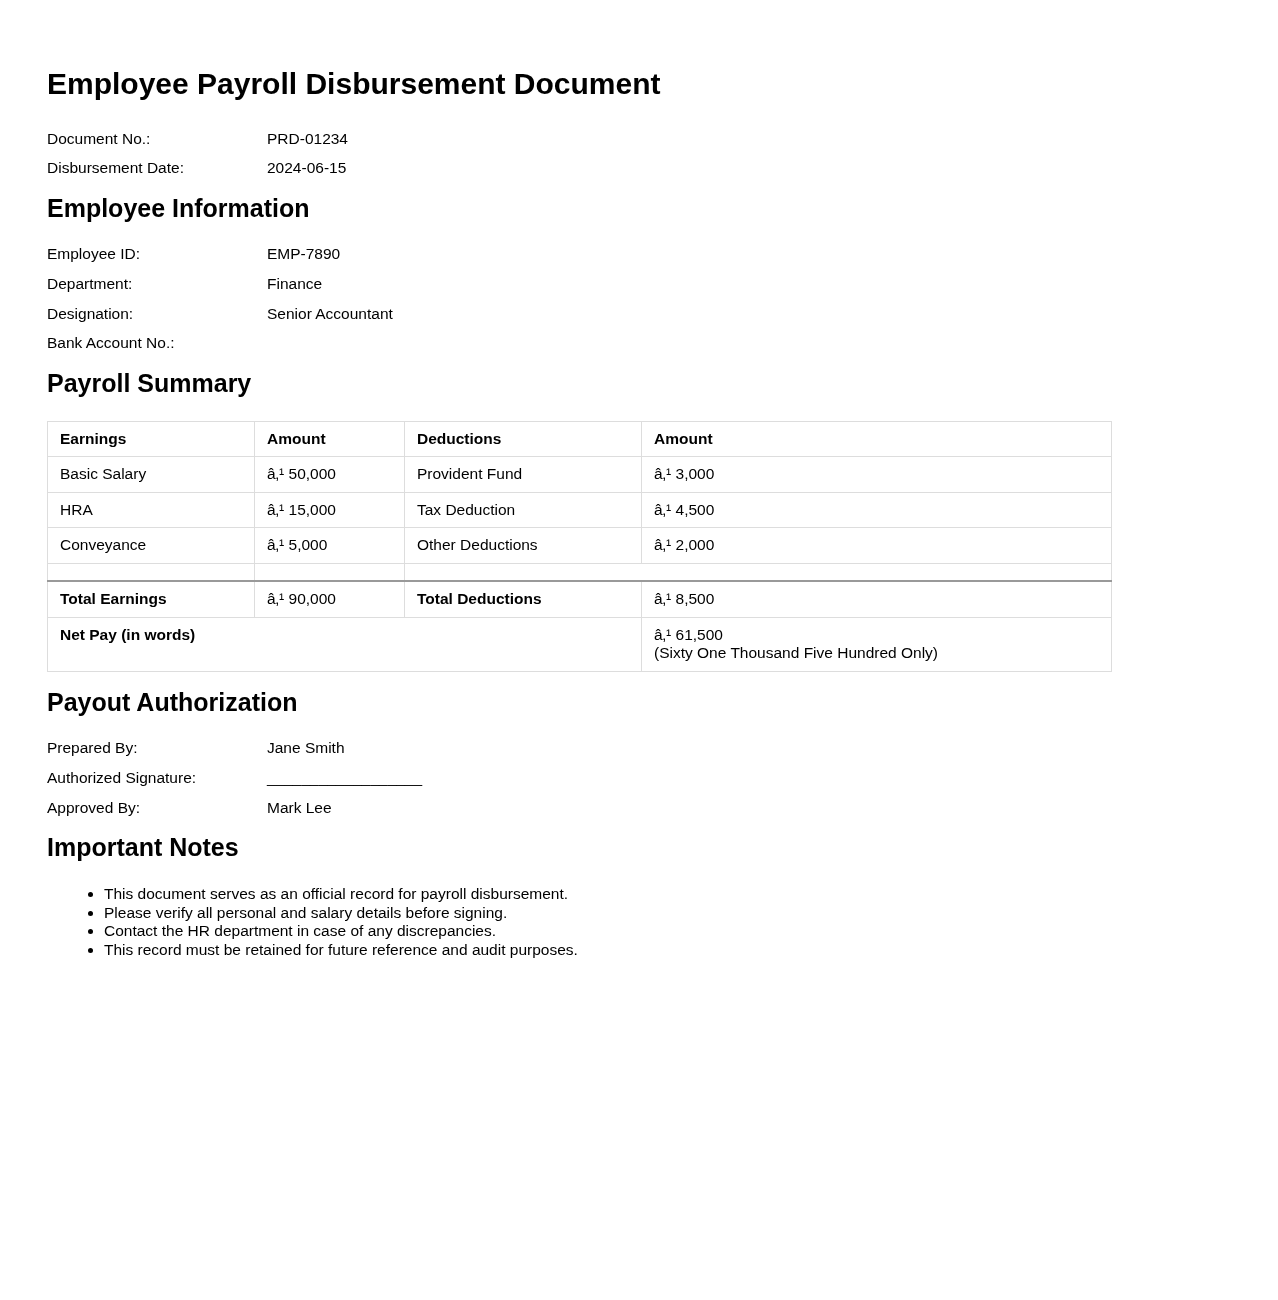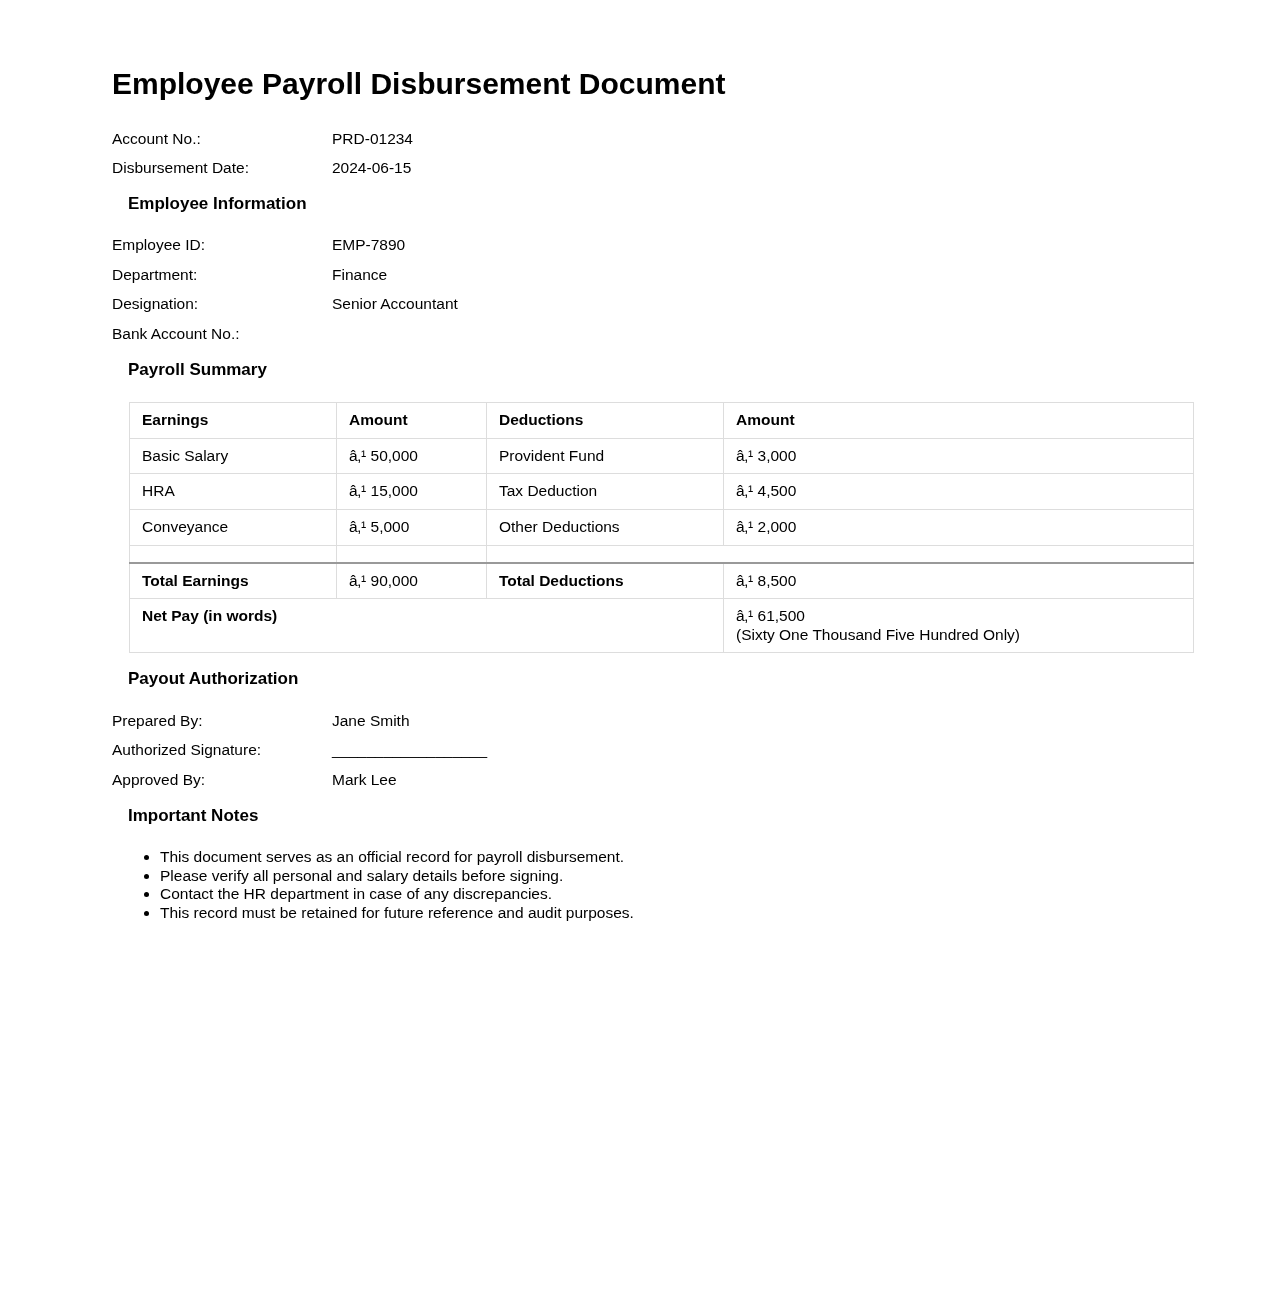--- a/index.html
+++ b/index.html
@@ -20,7 +20,7 @@
     width:1278px;
     height:1037px;
     background:var(--bg);
-    padding:67px 106px 0 112px;
+    padding:67px 106px 0 47px;
     overflow:hidden;
   }
   h1{

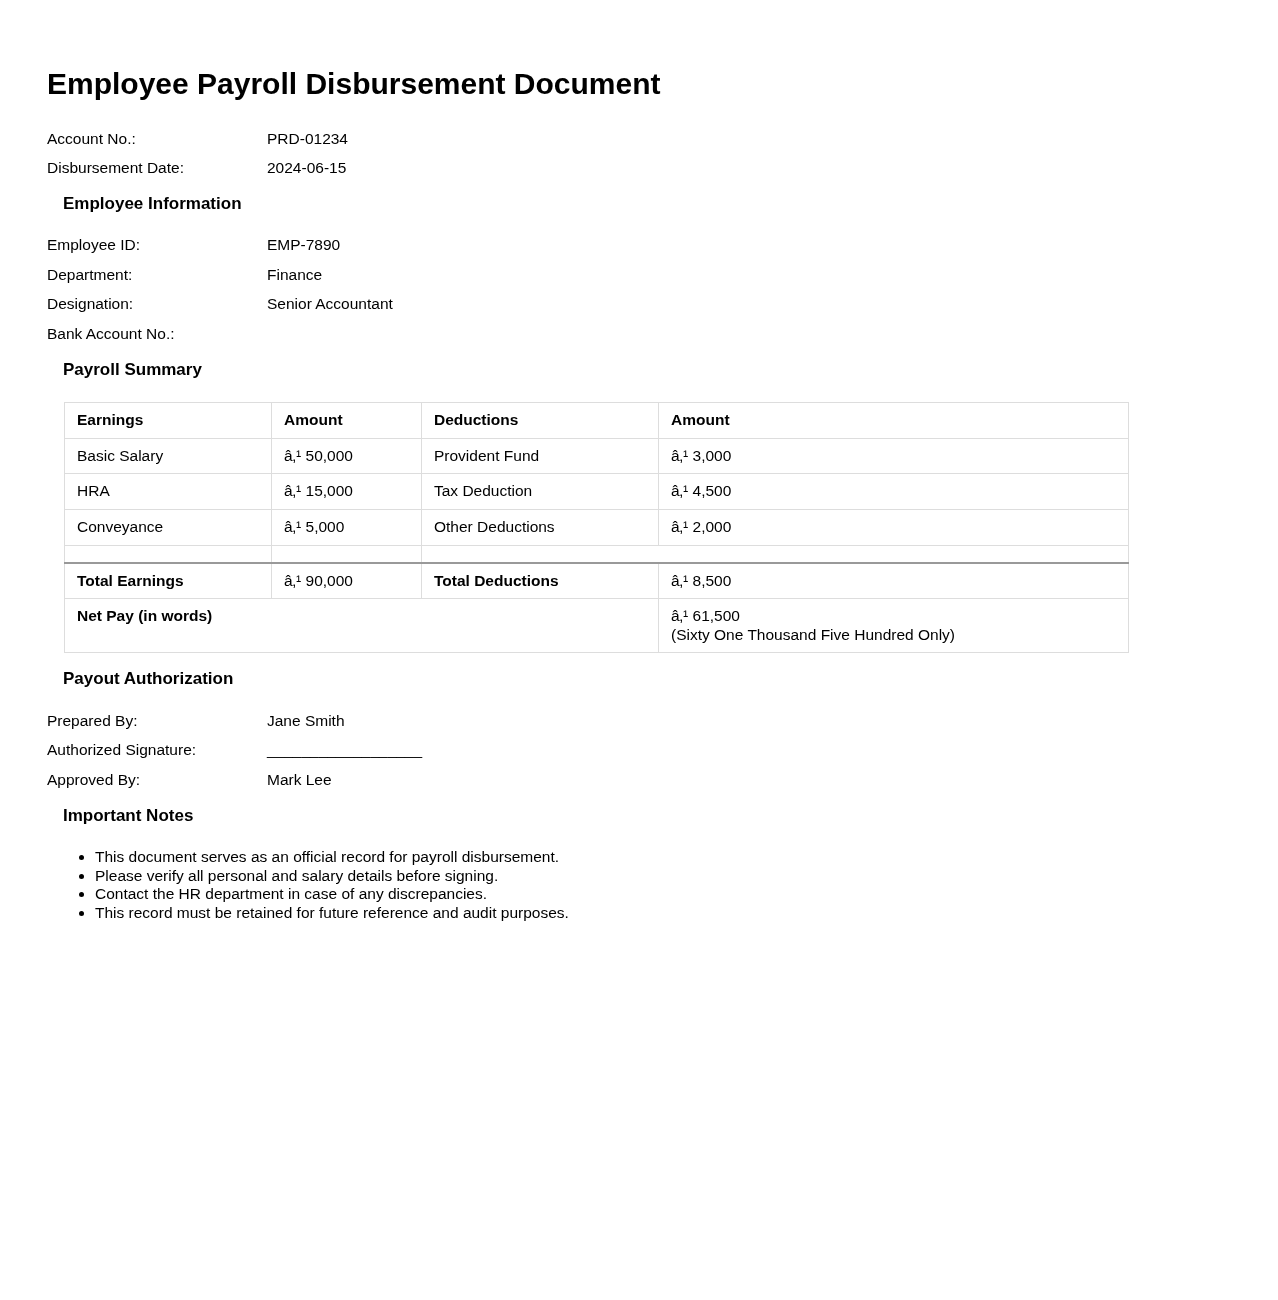--- a/index.html
+++ b/index.html
@@ -87,7 +87,7 @@
 
   <div>
     <div class="kv-row">
-      <span class="kv-label">Account No.:</span>
+      <span class="kv-label">Document No.:</span>
       <span class="kv-value">PRD-01234</span>
     </div>
     <div class="kv-row">

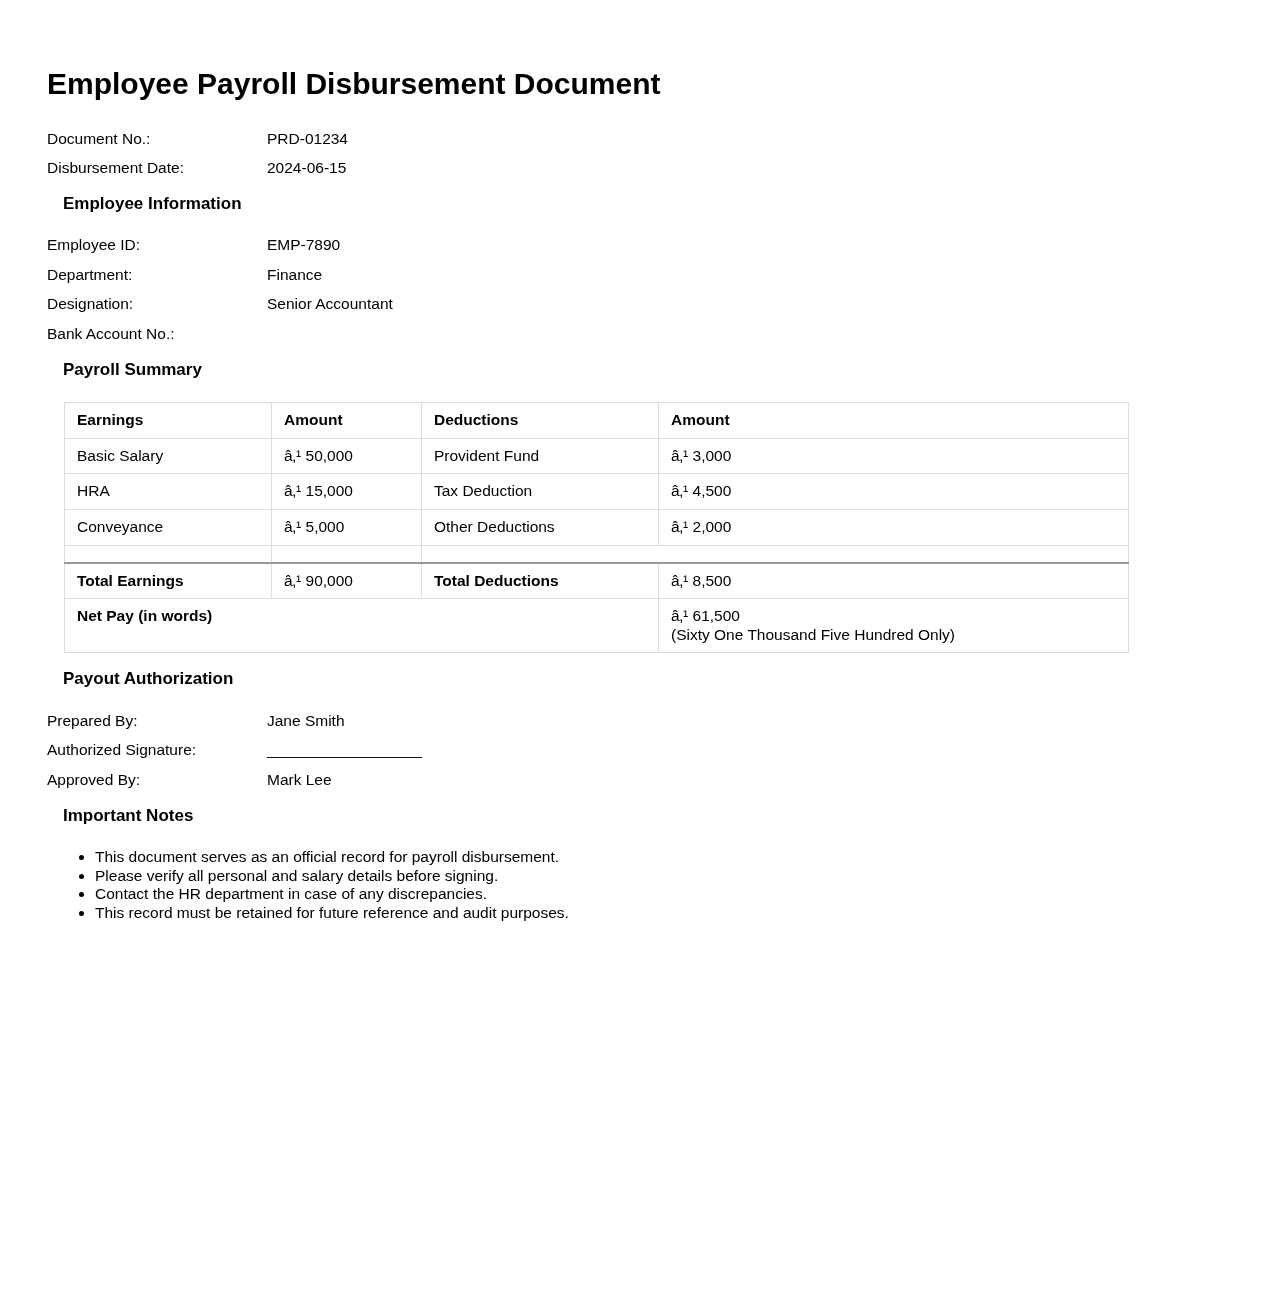--- a/index.html
+++ b/index.html
@@ -30,9 +30,9 @@
     font-weight:bold;
   }
   h2{
-    font-size:17px;
+    font-size:25px;
     line-height:1.15;
-    margin:16px 0 23px 16px;
+    margin:16px 0 23px 0;
     font-weight:bold;
   }
   .kv-row{

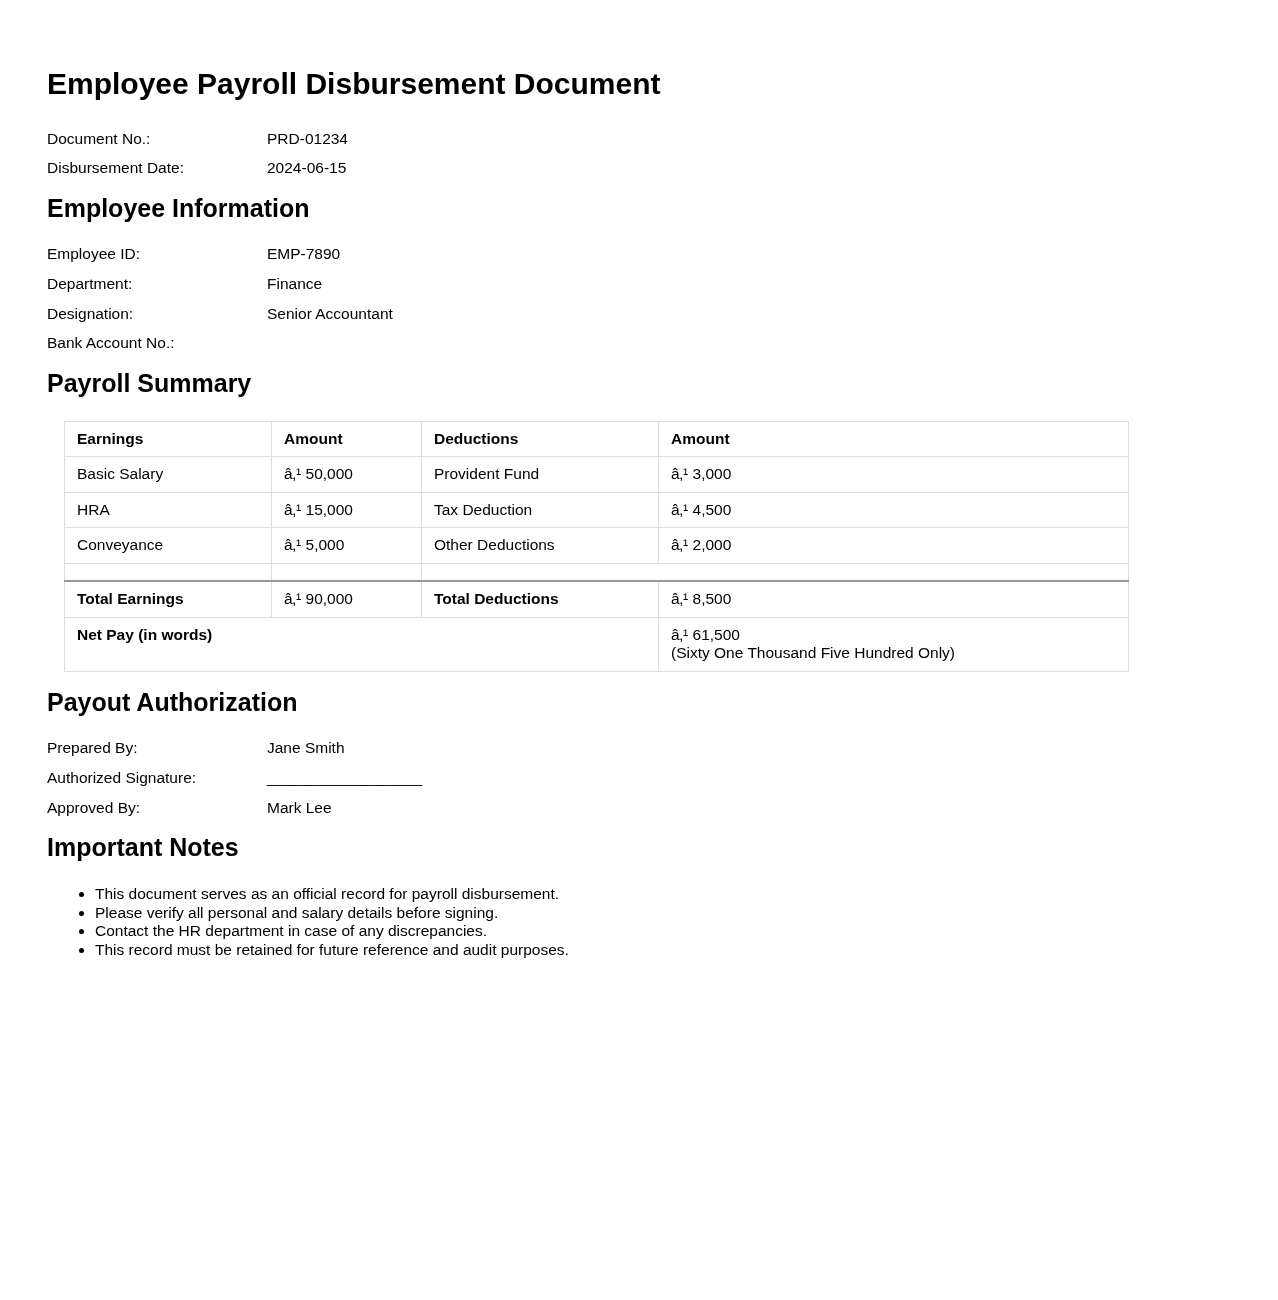--- a/index.html
+++ b/index.html
@@ -50,7 +50,7 @@
     border-collapse:collapse;
     table-layout:fixed;
     width:1064px;
-    margin:0 0 10px 17px;
+    margin:0 0 10px 0;
   }
   table.payroll th,
   table.payroll td{

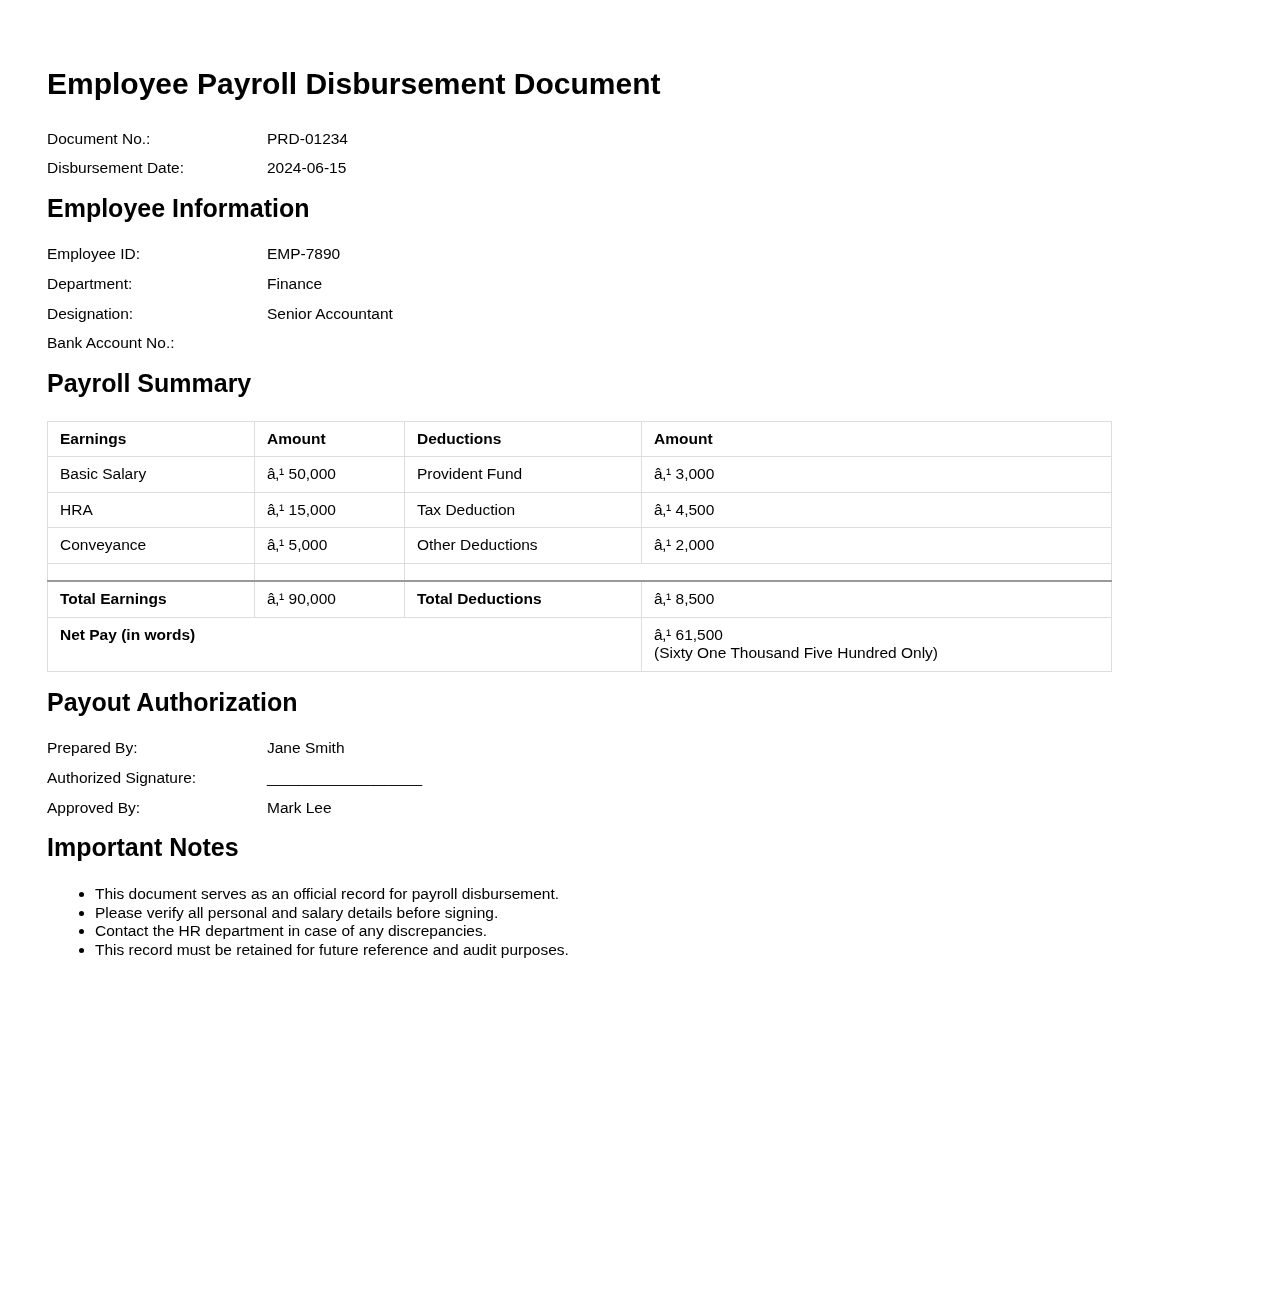--- a/index.html
+++ b/index.html
@@ -70,7 +70,7 @@
     white-space:pre;
   }
   ul.notes{
-    margin:8px;
+    margin:17px;
     padding:0 0 0 40px;
   }
   ul.notes li{

